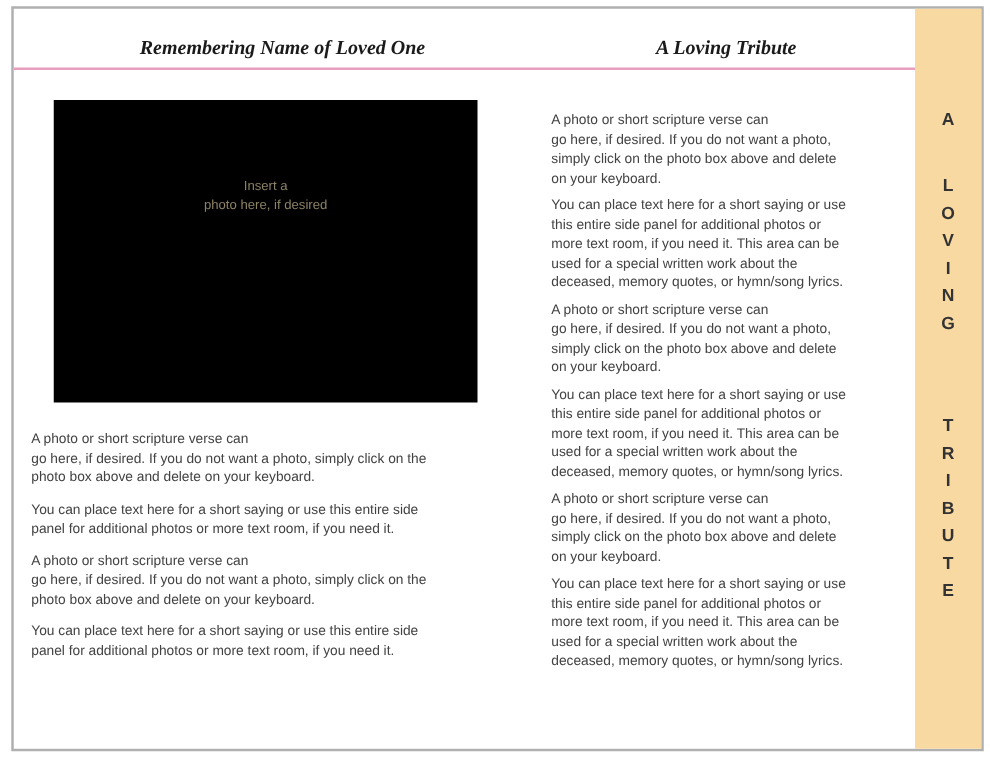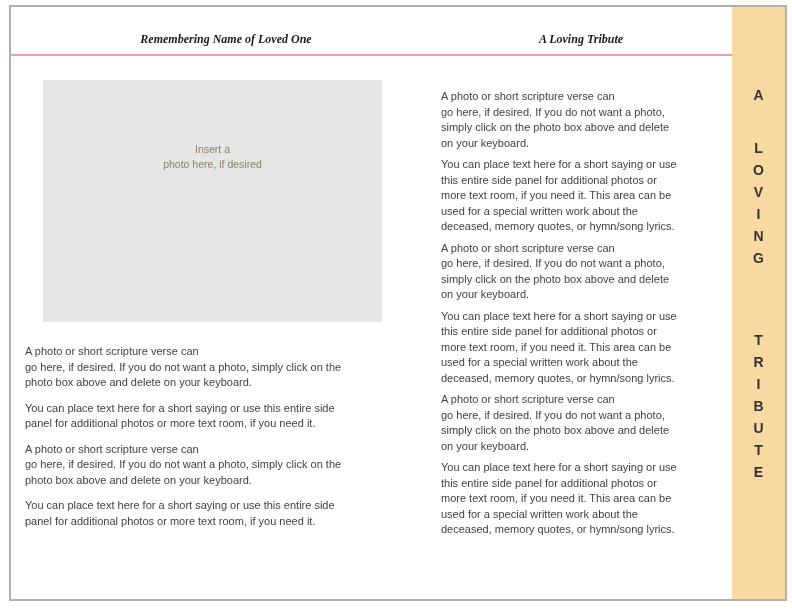--- a/index.html
+++ b/index.html
@@ -20,7 +20,7 @@
     position: absolute; margin: 0; top: 21px;
     font-family: "Liberation Serif", serif;
     font-style: italic; font-weight: bold;
-    font-size: 12px; line-height: 22px;
+    font-size: 16px; line-height: 22px;
     color: #1a1a1a; text-align: center;
     white-space: nowrap;
   }

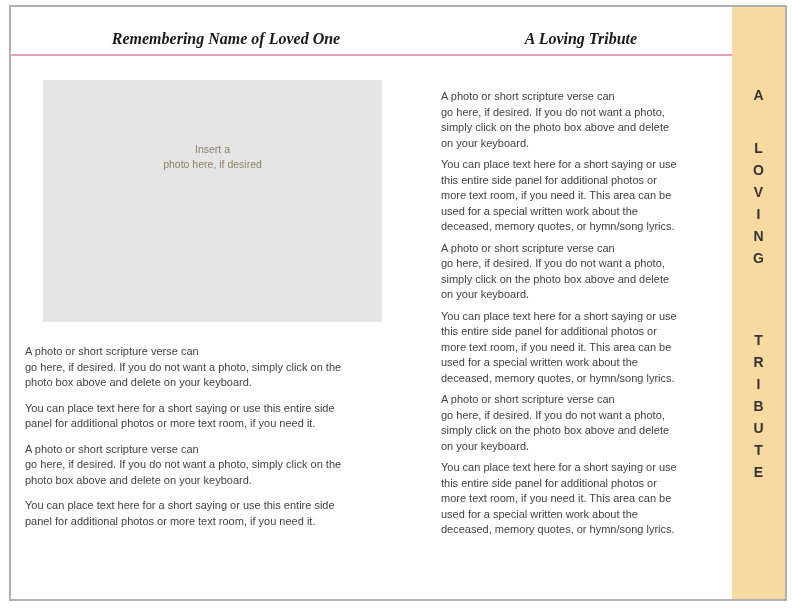--- a/index.html
+++ b/index.html
@@ -34,7 +34,7 @@
   .photo-box {
     position: absolute; left: 32px; top: 73px;
     width: 339px; height: 242px;
-    background: #e5e5e5;
+    background: #000000;
   }
   .photo-box .label {
     padding-top: 62px; text-align: center;

